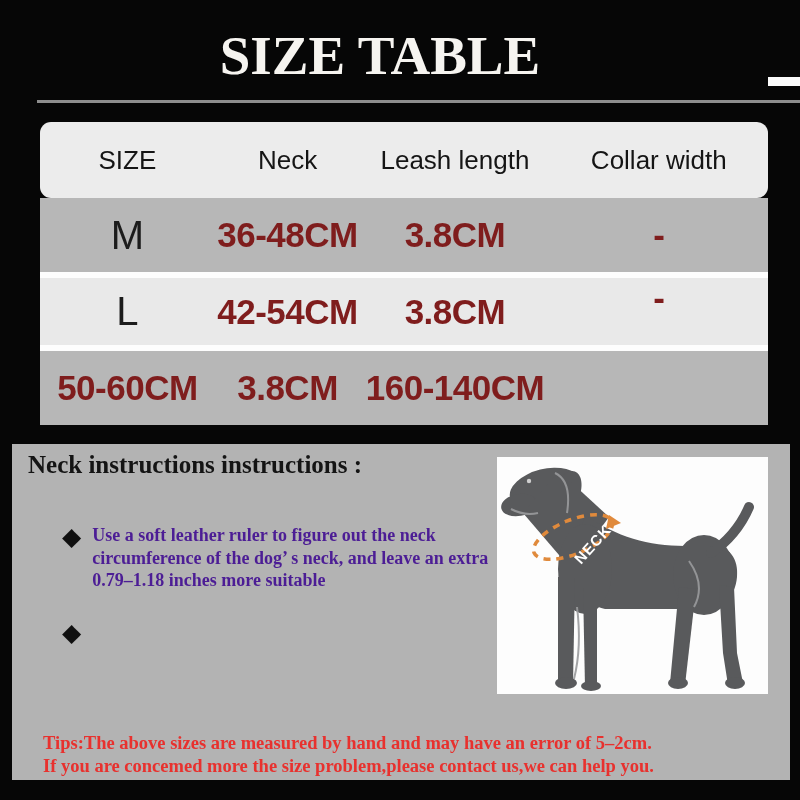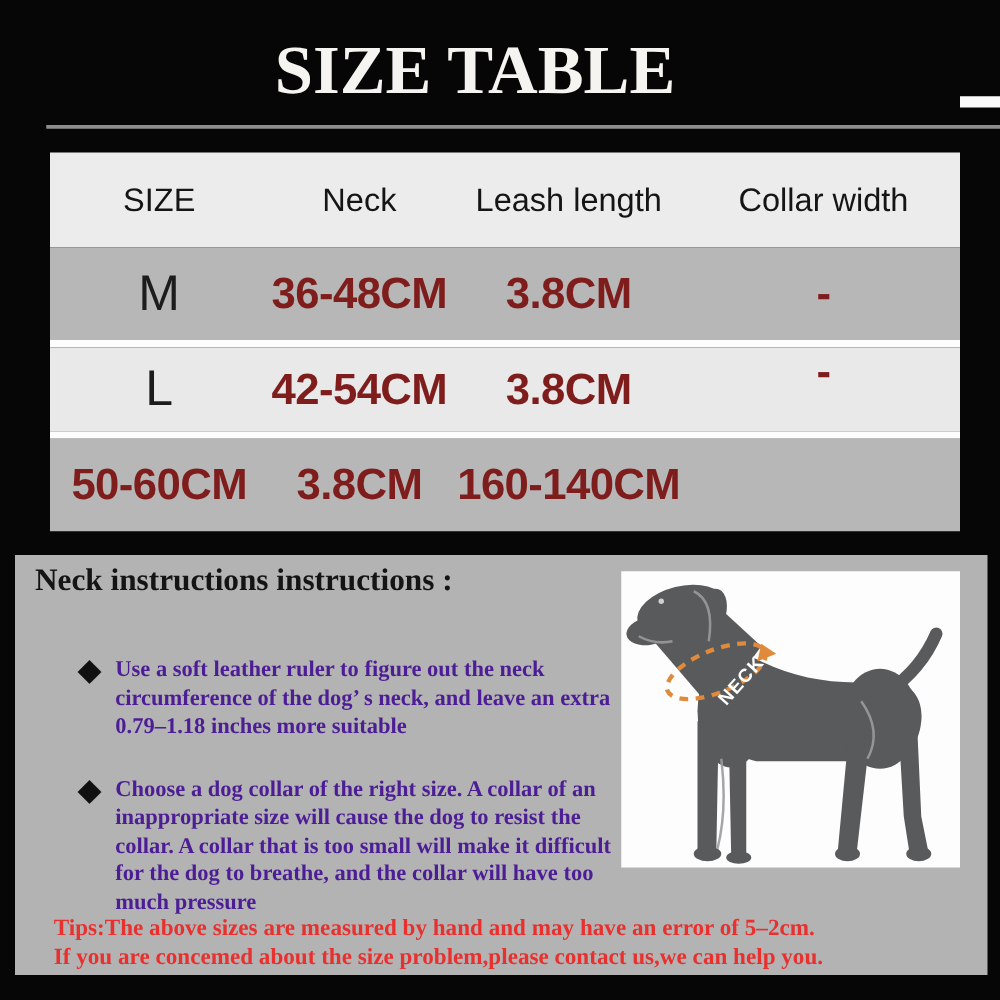--- a/index.html
+++ b/index.html
@@ -29,7 +29,7 @@
     align-items:center;
   }
   .t-row > div { text-align:center; }
-  .row-header { height:76px; background:#ececec; }
+  .row-header { height:76px; background:#ececec;border-radius:11px; }
   .row-dark   { height:74px; background:#b7b7b7; }
   .row-light  { height:67px; background:#e9e9e9; }
   .row-gap    { height:6px;  background:#fdfdfd; }

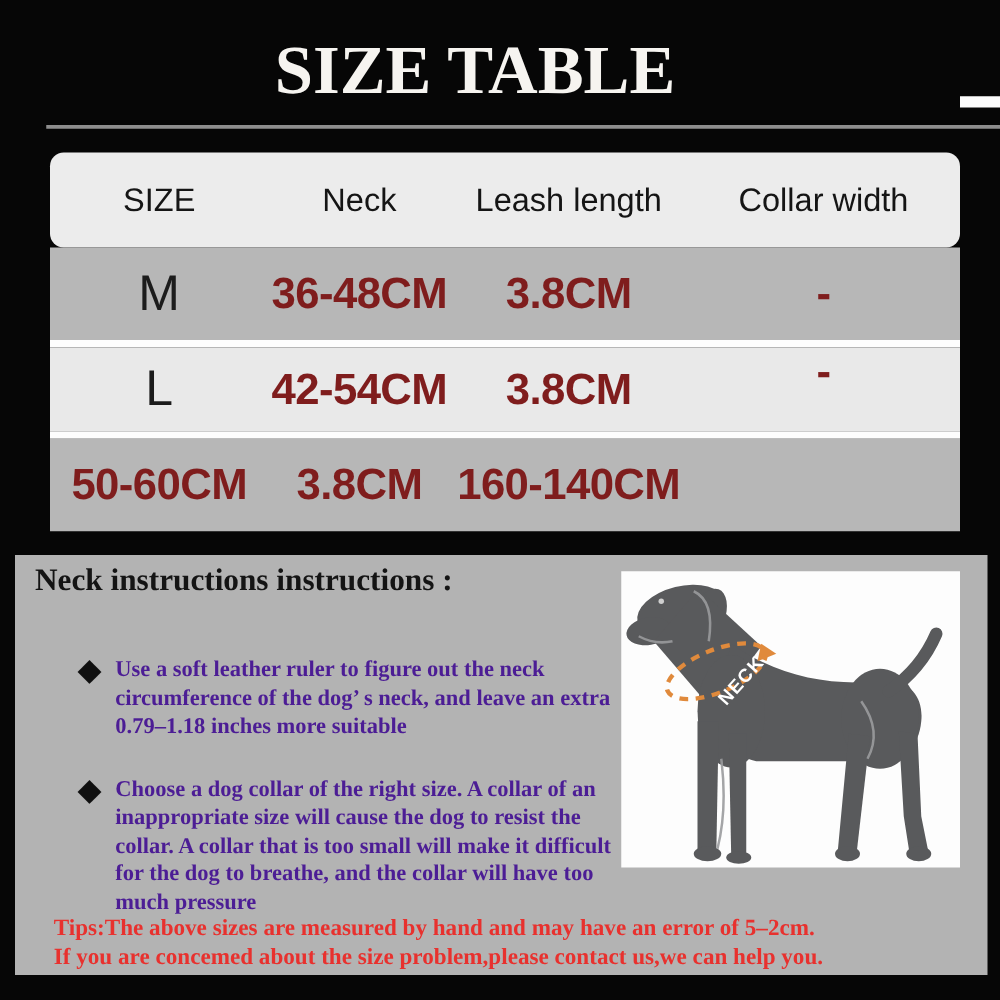--- a/index.html
+++ b/index.html
@@ -110,7 +110,6 @@
     </div>
     <div class="bullet">
       <span class="diamond">◆</span>
-      <span class="bullet-text">Choose a dog collar of the right size. A collar of an inappropriate size will cause the dog to resist the collar. A collar that is too small will make it difficult for the dog to breathe, and the collar will have too much pressure</span>
     </div>
   </div>
 

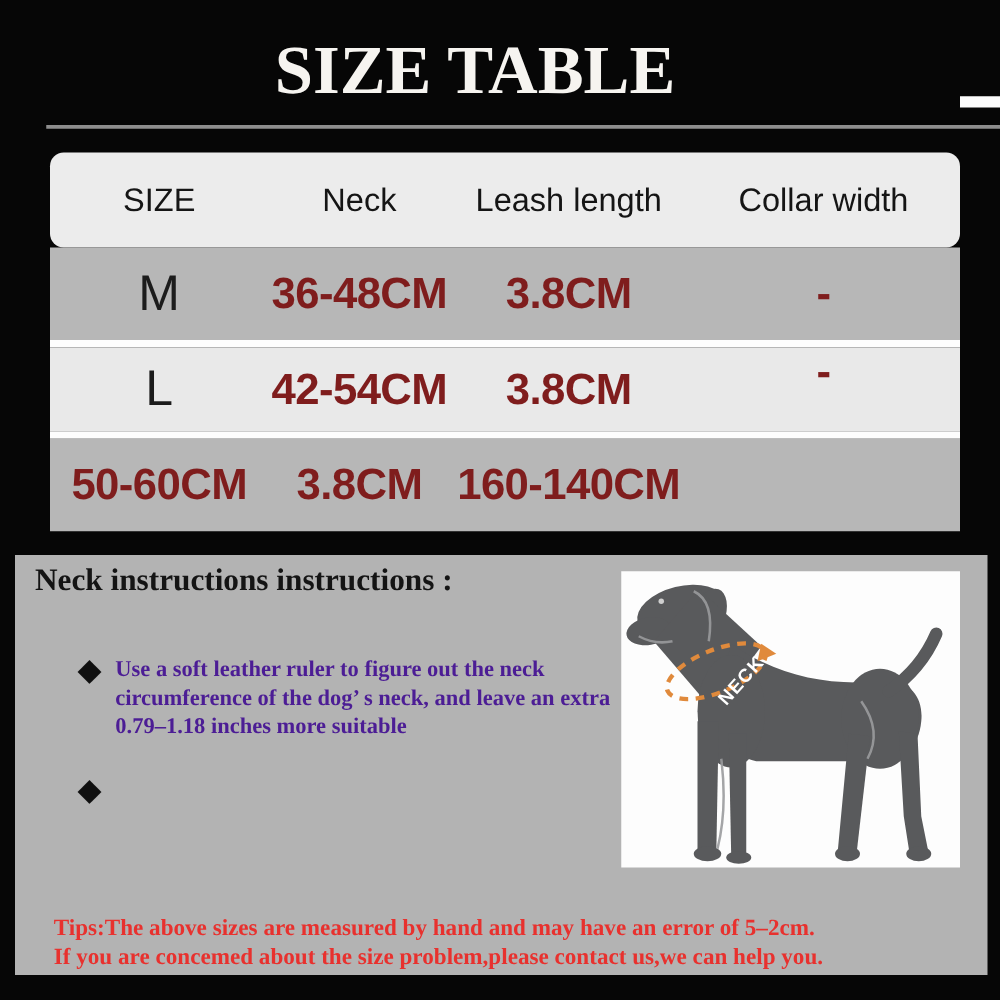--- a/index.html
+++ b/index.html
@@ -157,7 +157,7 @@
 
   <div class="tips">
     <div>Tips:The above sizes are measured by hand and may have an error of 5–2cm.</div>
-    <div>If you are concemed about the size problem,please contact us,we can help you.</div>
+    <div>If you are concemed more the size problem,please contact us,we can help you.</div>
   </div>
 </div>
 

